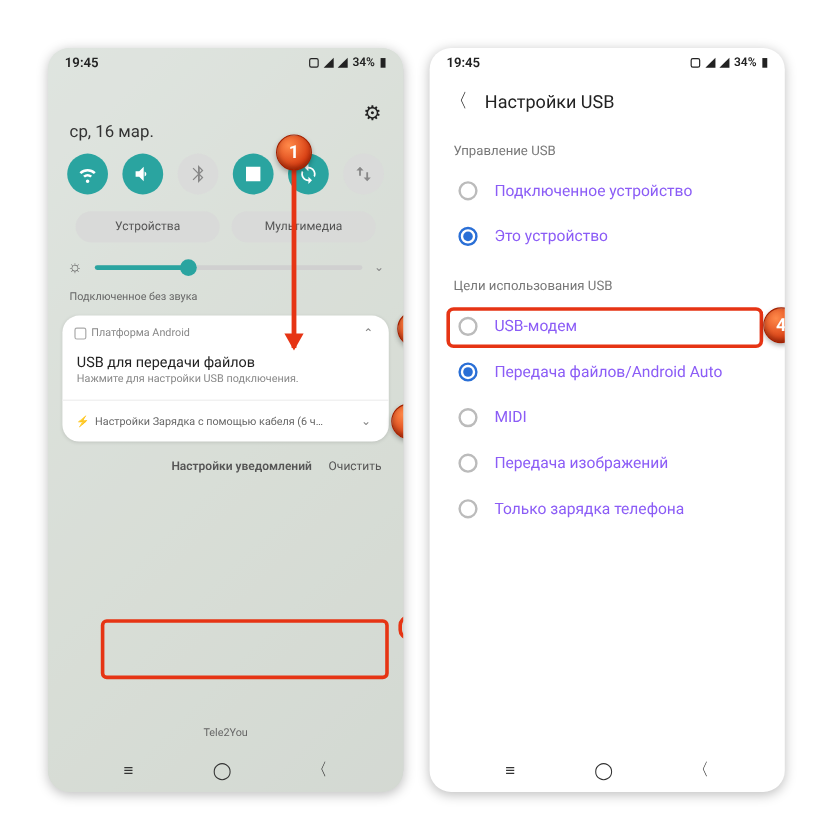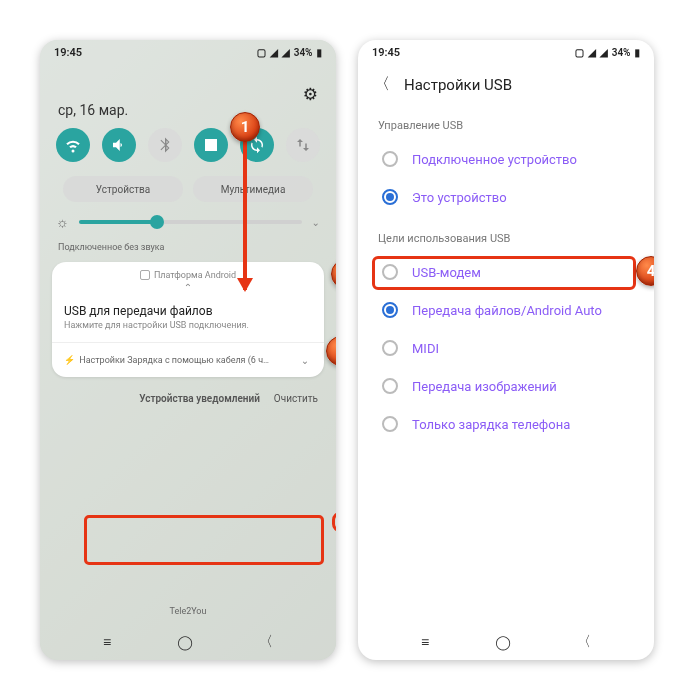--- a/index.html
+++ b/index.html
@@ -28,7 +28,7 @@
   .slider .knob { position:absolute; left:35%; top:50%; width:14px; height:14px; margin:-7px 0 0 -7px; border-radius:50%; background:#2aa4a0; }
   .muted { font-size:9px; color:#666; padding:4px 18px 6px; }
   .card-group { background:#fff; border-radius:14px; margin:4px 12px 8px; box-shadow:0 1px 3px rgba(0,0,0,.1); }
-  .card-header { display:flex; align-items:center; justify-content:space-between; padding:8px 10px; font-size:9px; color:#888;flex-direction:column; }
+  .card-header { display:flex; align-items:center; justify-content:space-between; padding:8px 10px; font-size:9px; color:#888; }
   .card-header .appname { display:flex; align-items:center; gap:4px; }
   .card-header .icon-s { width:10px; height:10px; border:1px solid #aaa; border-radius:2px; }
   .chev { width:14px; height:14px; display:flex; align-items:center; justify-content:center; color:#888; font-size:10px; }

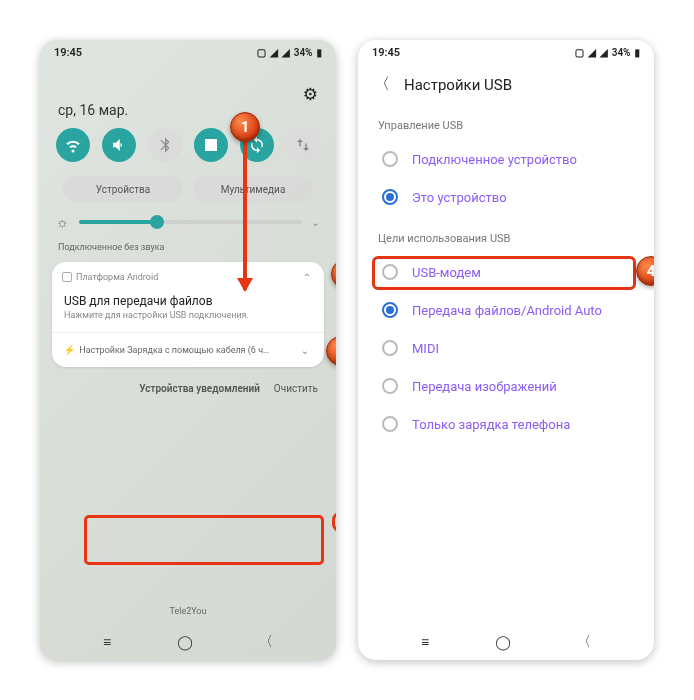--- a/index.html
+++ b/index.html
@@ -154,7 +154,7 @@
     <div class="hl hl3"></div>
   </div>
   <div class="footer-row">
-    <span class="s1">Устройства уведомлений</span>
+    <span class="s1">Настройки уведомлений</span>
     <span>Очистить</span>
   </div>
   <div class="spacer"></div>

